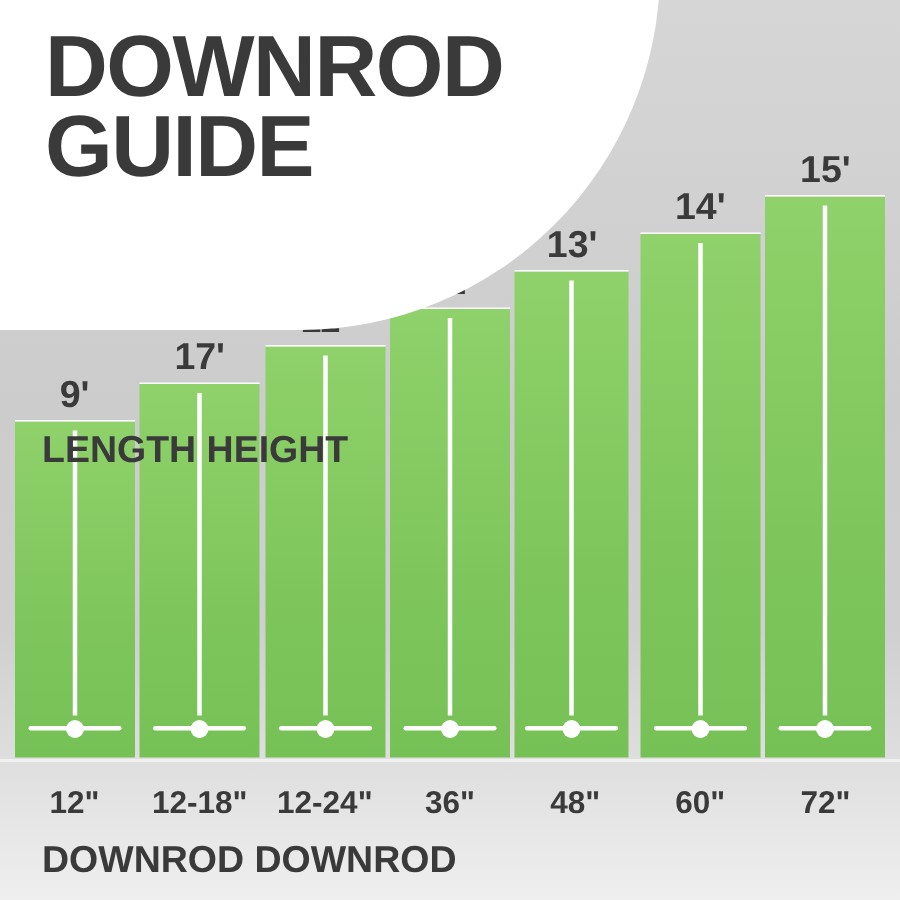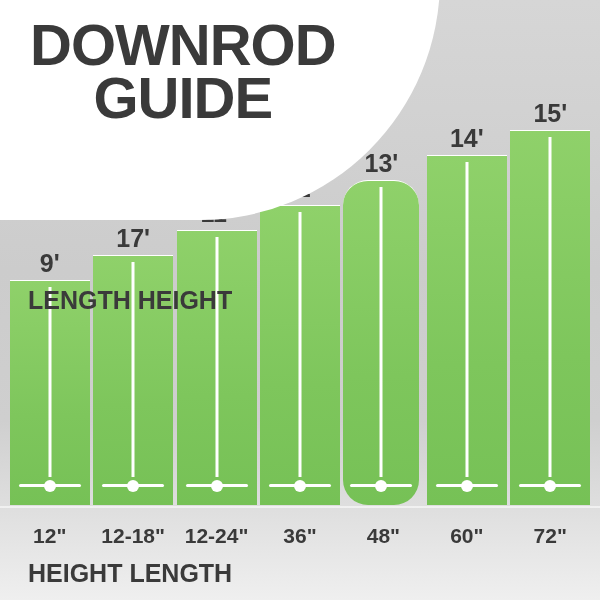--- a/index.html
+++ b/index.html
@@ -51,7 +51,6 @@
   }
   .title .line2 {
     display: block;
-    text-align: center;
   }
 
   

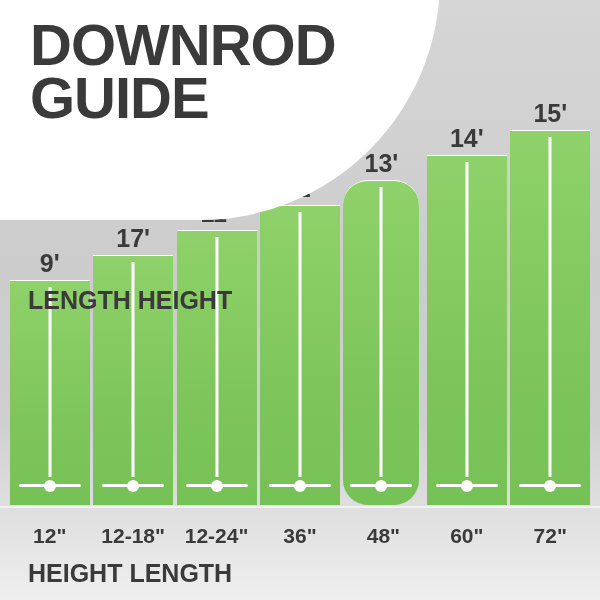--- a/index.html
+++ b/index.html
@@ -193,7 +193,7 @@
         </div>
         <div class="bar-label">12'</div>
       </div>
-      <div class="bar" style="left: 335.429px; width: 76px; height: 324px; border-radius: 25px;">
+      <div class="bar" style="left: 335.429px; width: 76px; height: 324px;">
         <div class="rod"></div>
         <div class="fan">
           <div class="hub"></div>

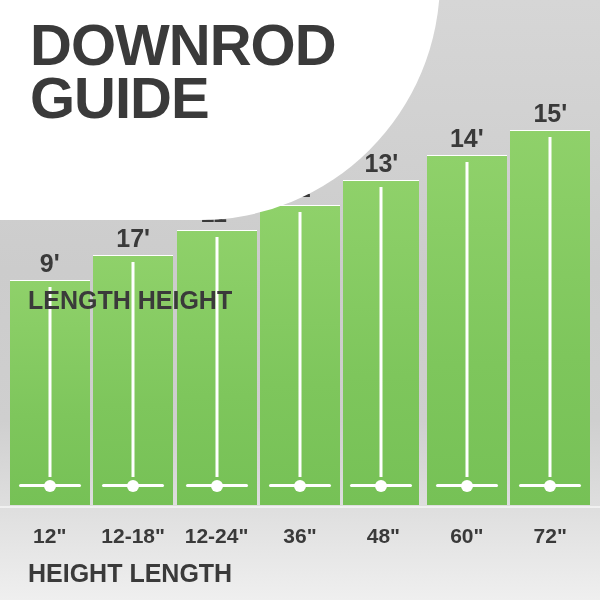--- a/index.html
+++ b/index.html
@@ -235,7 +235,7 @@
   </div>
 
   <div class="ceiling-caption">LENGTH HEIGHT</div>
-  <div class="downrod-caption">HEIGHT LENGTH</div>
+  <div class="downrod-caption">DOWNROD DOWNROD</div>
 </div>
 
 </body></html>

